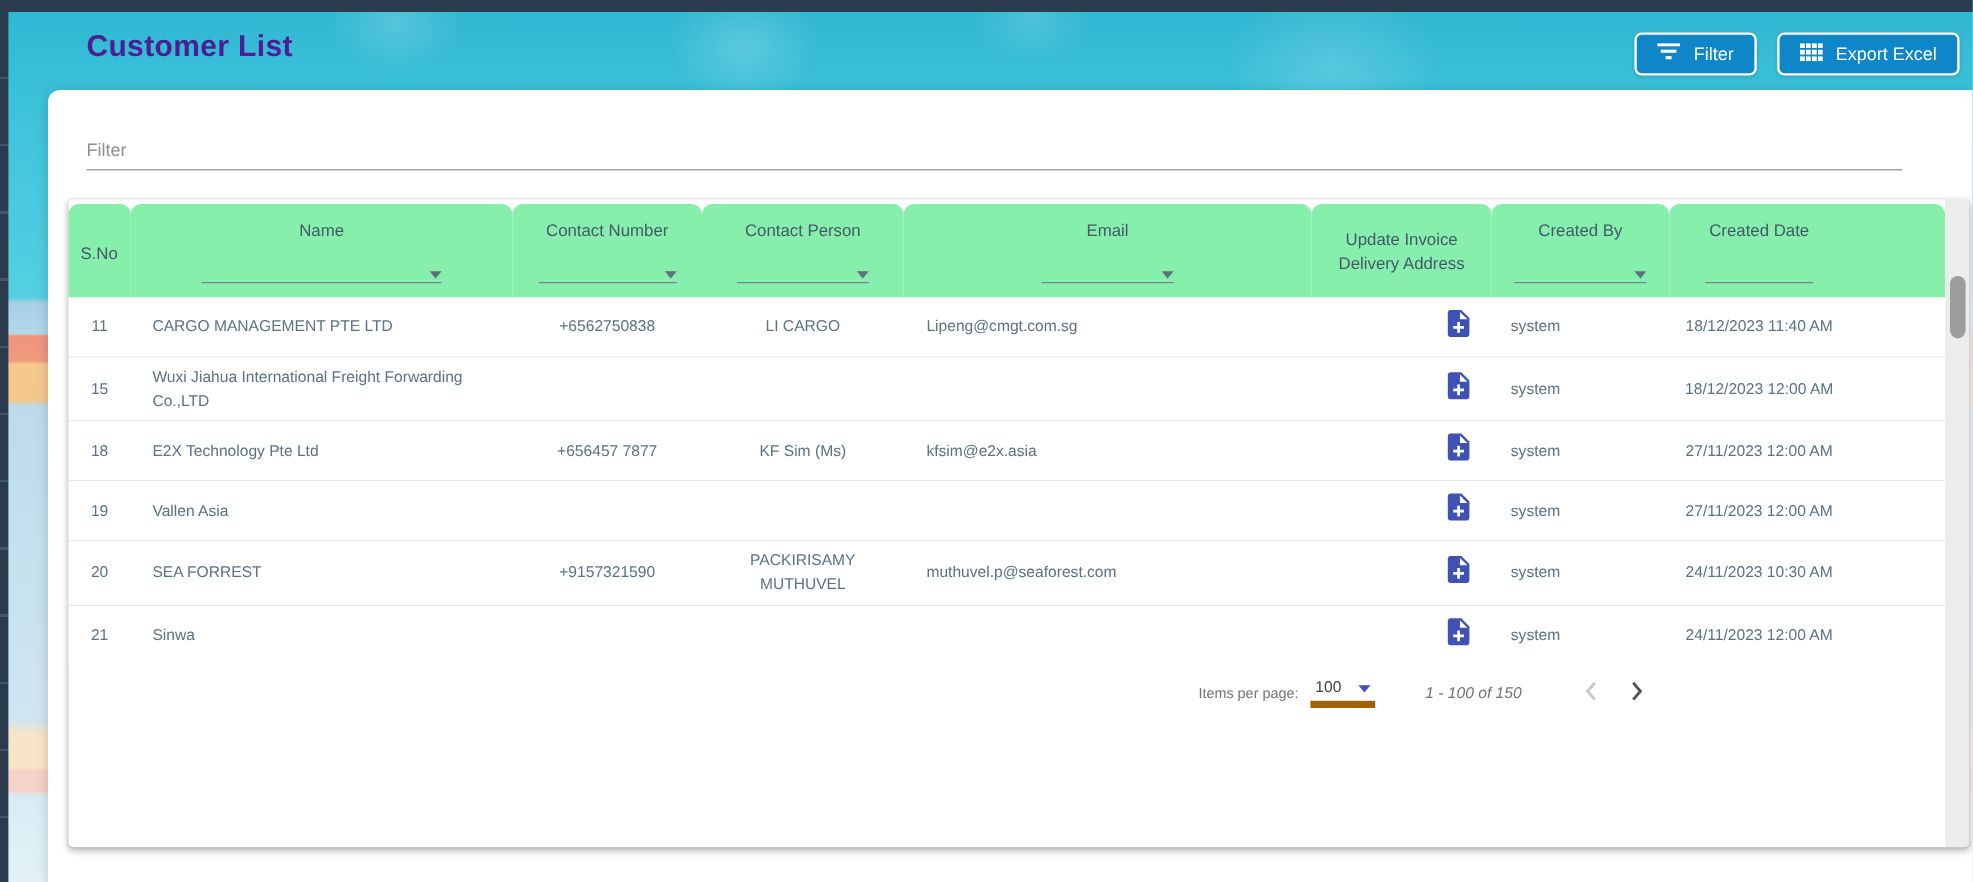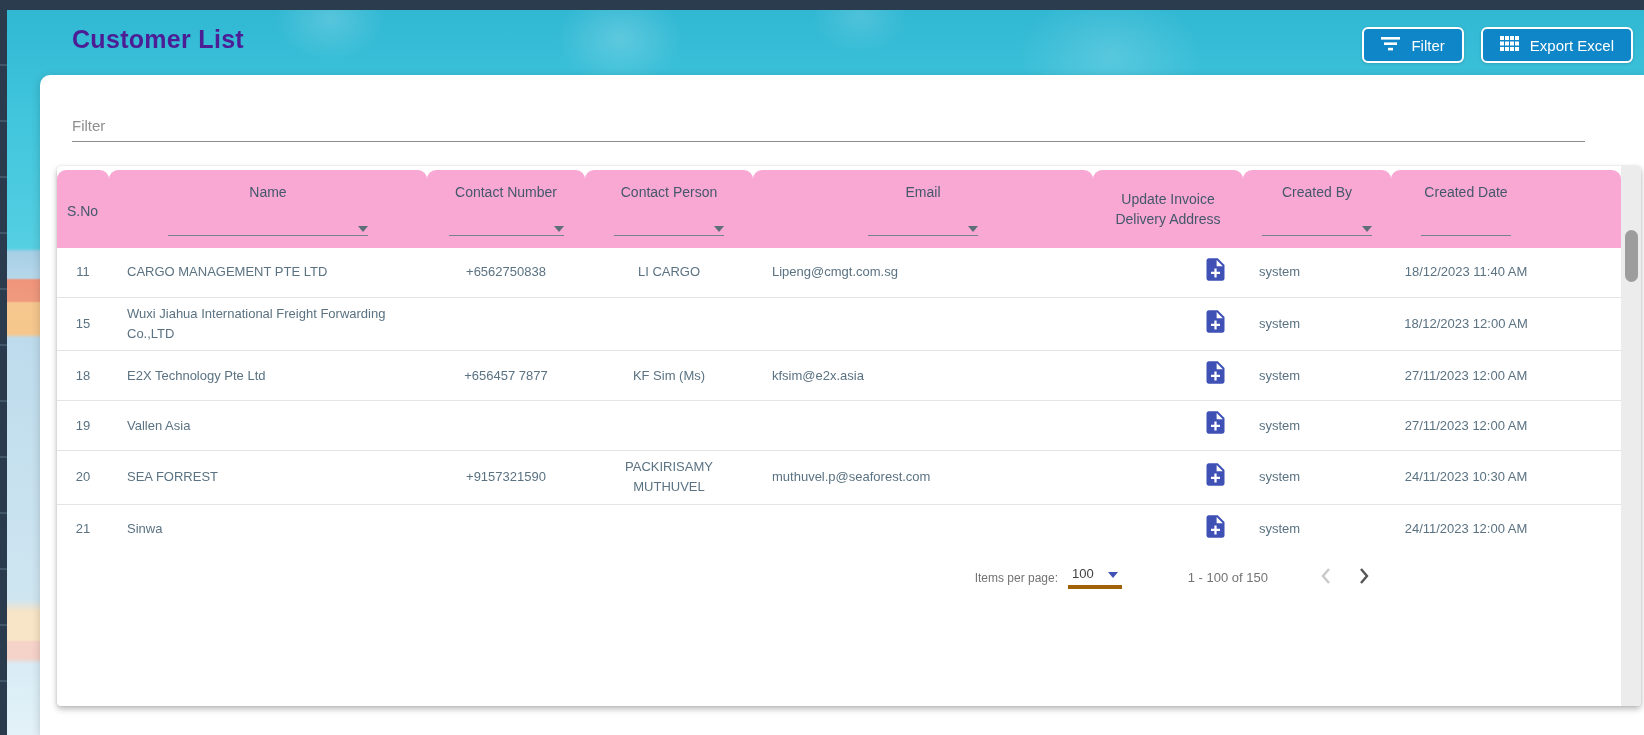--- a/index.html
+++ b/index.html
@@ -65,7 +65,7 @@
   col.c-email{width:340px} col.c-upd{width:150px} col.c-cby{width:148px} col.c-cdate{width:230px}
 
   thead th {
-    background:#f9a8d4; height:78px; vertical-align:top; font-weight:400;
+    background:#86efac; height:78px; vertical-align:top; font-weight:400;
     color:#44586a; font-size:14px; border-radius:9px 9px 0 0; padding:0;
   }
   .th-label { margin-top:12px; text-align:center; line-height:1.45; }

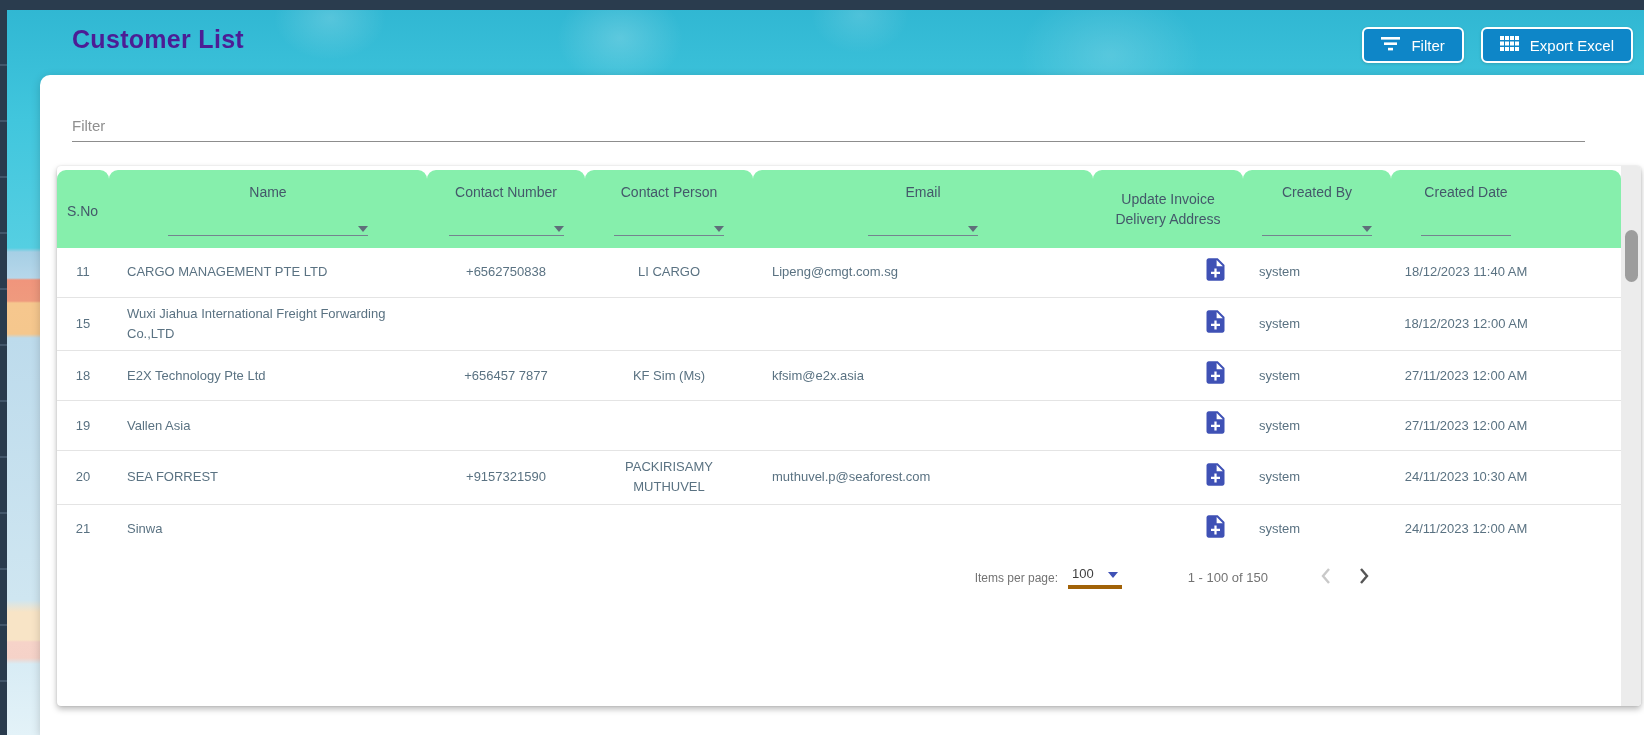--- a/index.html
+++ b/index.html
@@ -98,7 +98,7 @@
     height:46px; width:1360px; display:flex; align-items:center; justify-content:flex-end;
     padding-right:47px; color:#737373; font-size:12px;
   }
-  .pagesize { display:flex; align-items:flex-end; gap:14px; margin-left:10px; border-bottom:4px solid #a16207; padding:0 4px 4px 4px; cursor:pointer; }
+  .pagesize { display:flex; align-items:flex-end; gap:14px; margin-left:10px; border-bottom:6px solid #a16207; padding:0 4px 4px 4px; cursor:pointer; }
   .pagesize .val { font-size:13px; color:#3f3f3f; }
   .caret-indigo { width:0; height:0; border-left:5px solid transparent; border-right:5px solid transparent; border-top:6px solid #3f51b5; margin-bottom:3px; }
   .range { margin-left:66px; font-size:13px; }

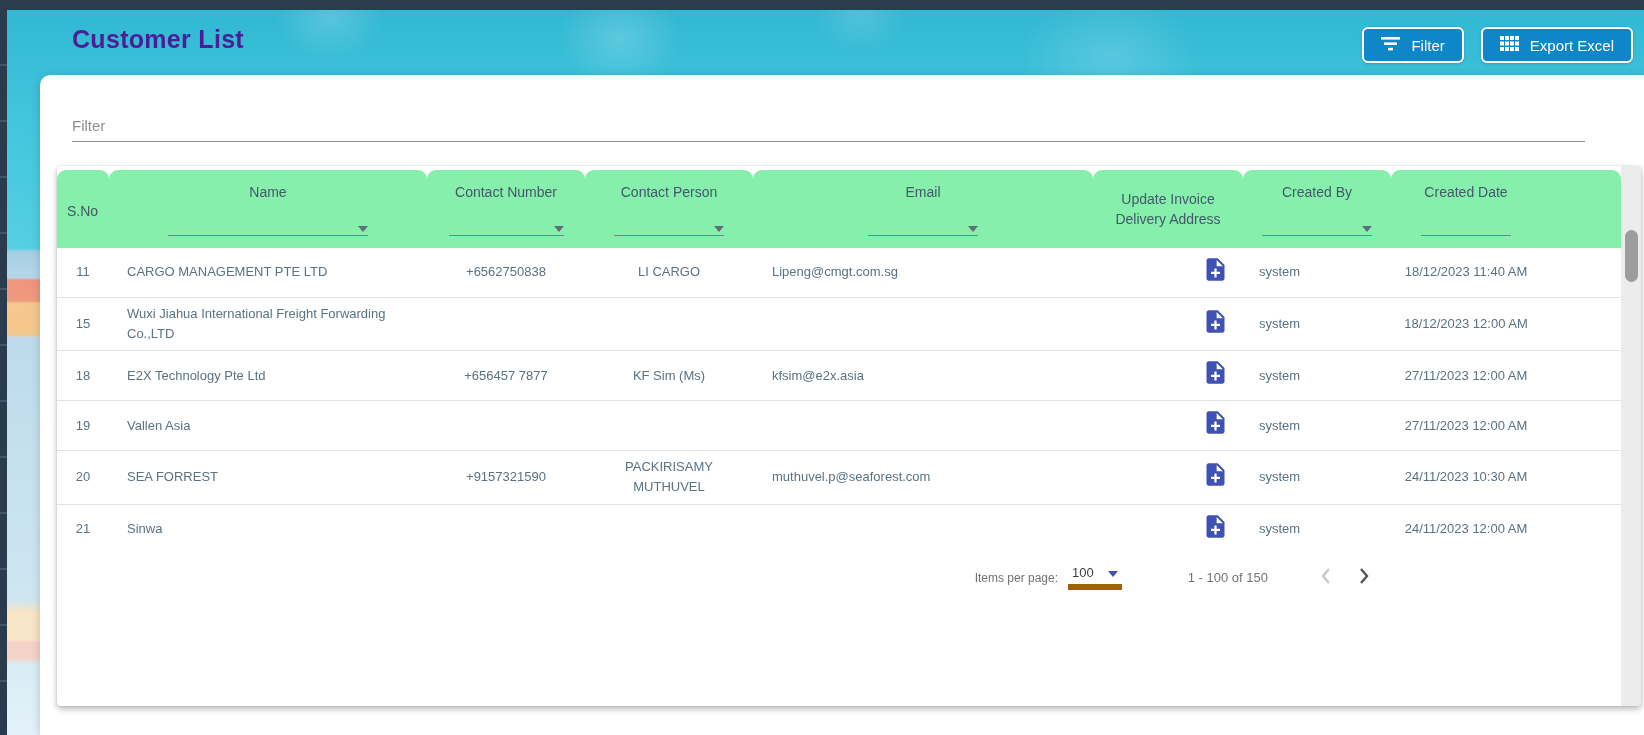--- a/index.html
+++ b/index.html
@@ -101,7 +101,7 @@
   .pagesize { display:flex; align-items:flex-end; gap:14px; margin-left:10px; border-bottom:6px solid #a16207; padding:0 4px 4px 4px; cursor:pointer; }
   .pagesize .val { font-size:13px; color:#3f3f3f; }
   .caret-indigo { width:0; height:0; border-left:5px solid transparent; border-right:5px solid transparent; border-top:6px solid #3f51b5; margin-bottom:3px; }
-  .range { margin-left:66px; font-size:13px; }
+  .range { margin-left:42px; font-size:13px;font-style:italic; }
   .pg-btn { border:none; background:transparent; margin-left:52px; cursor:pointer; padding:0; height:24px; }
   .pg-btn.next { margin-left:26px; }
 

